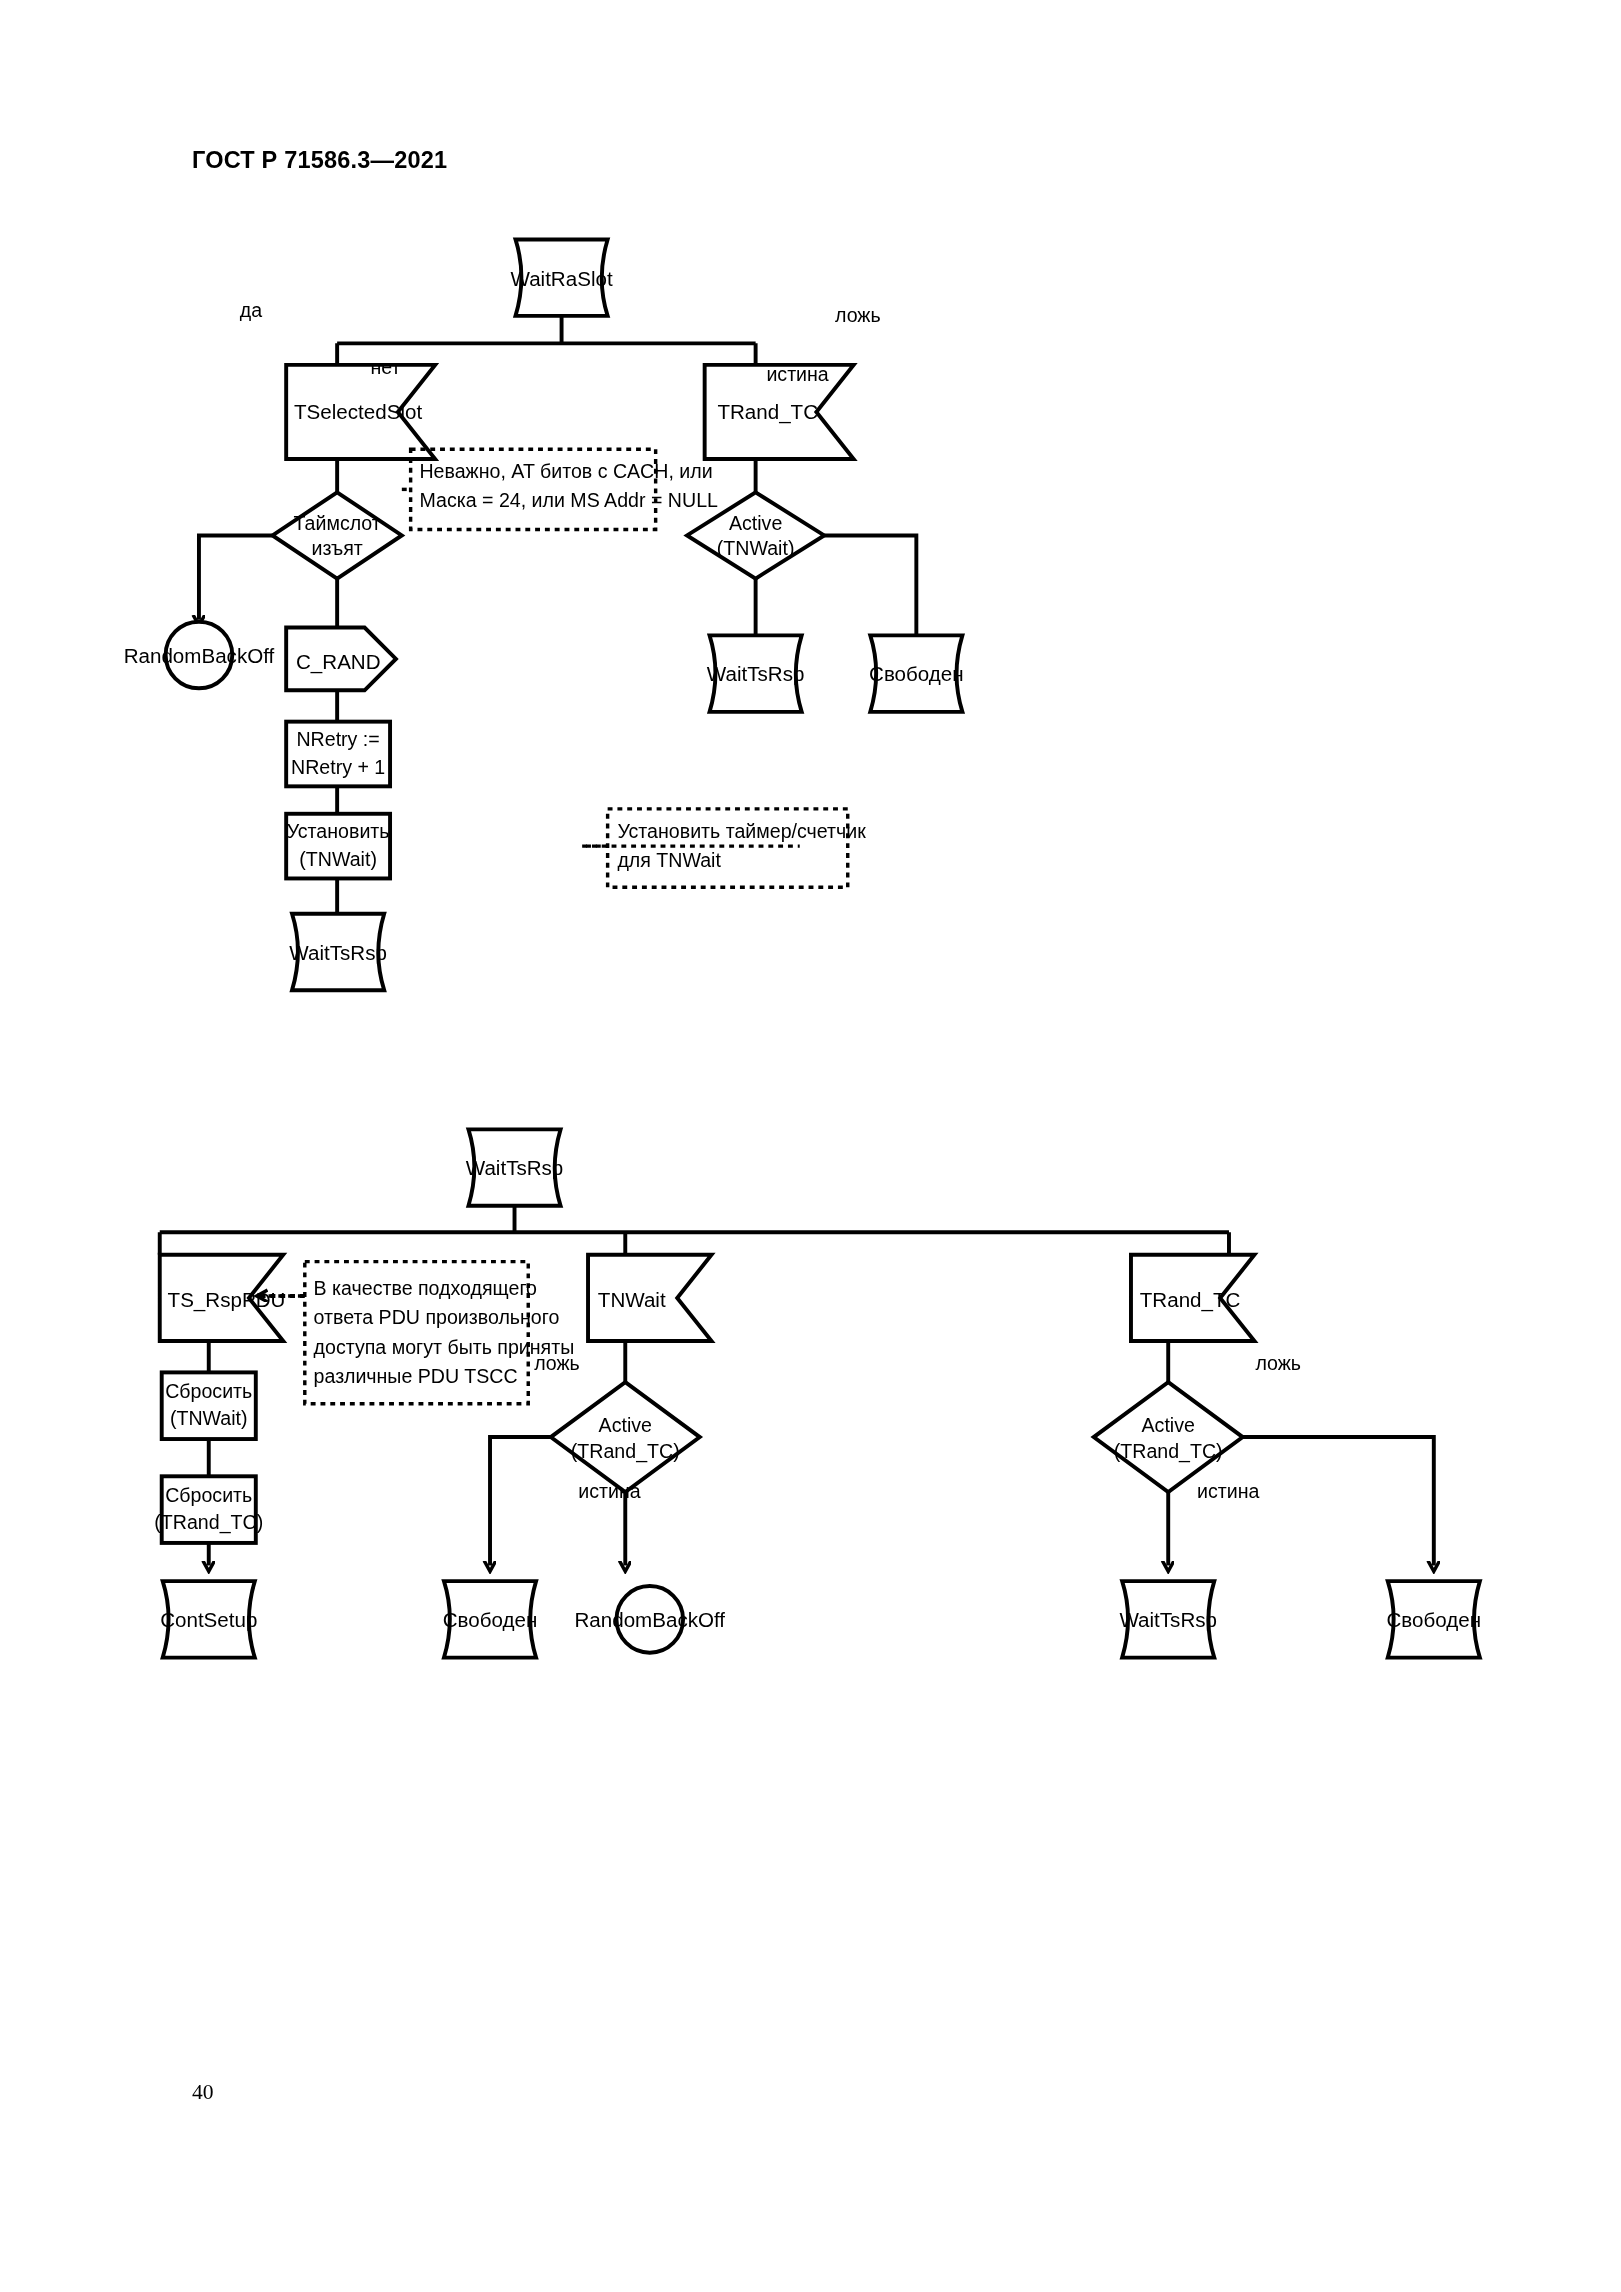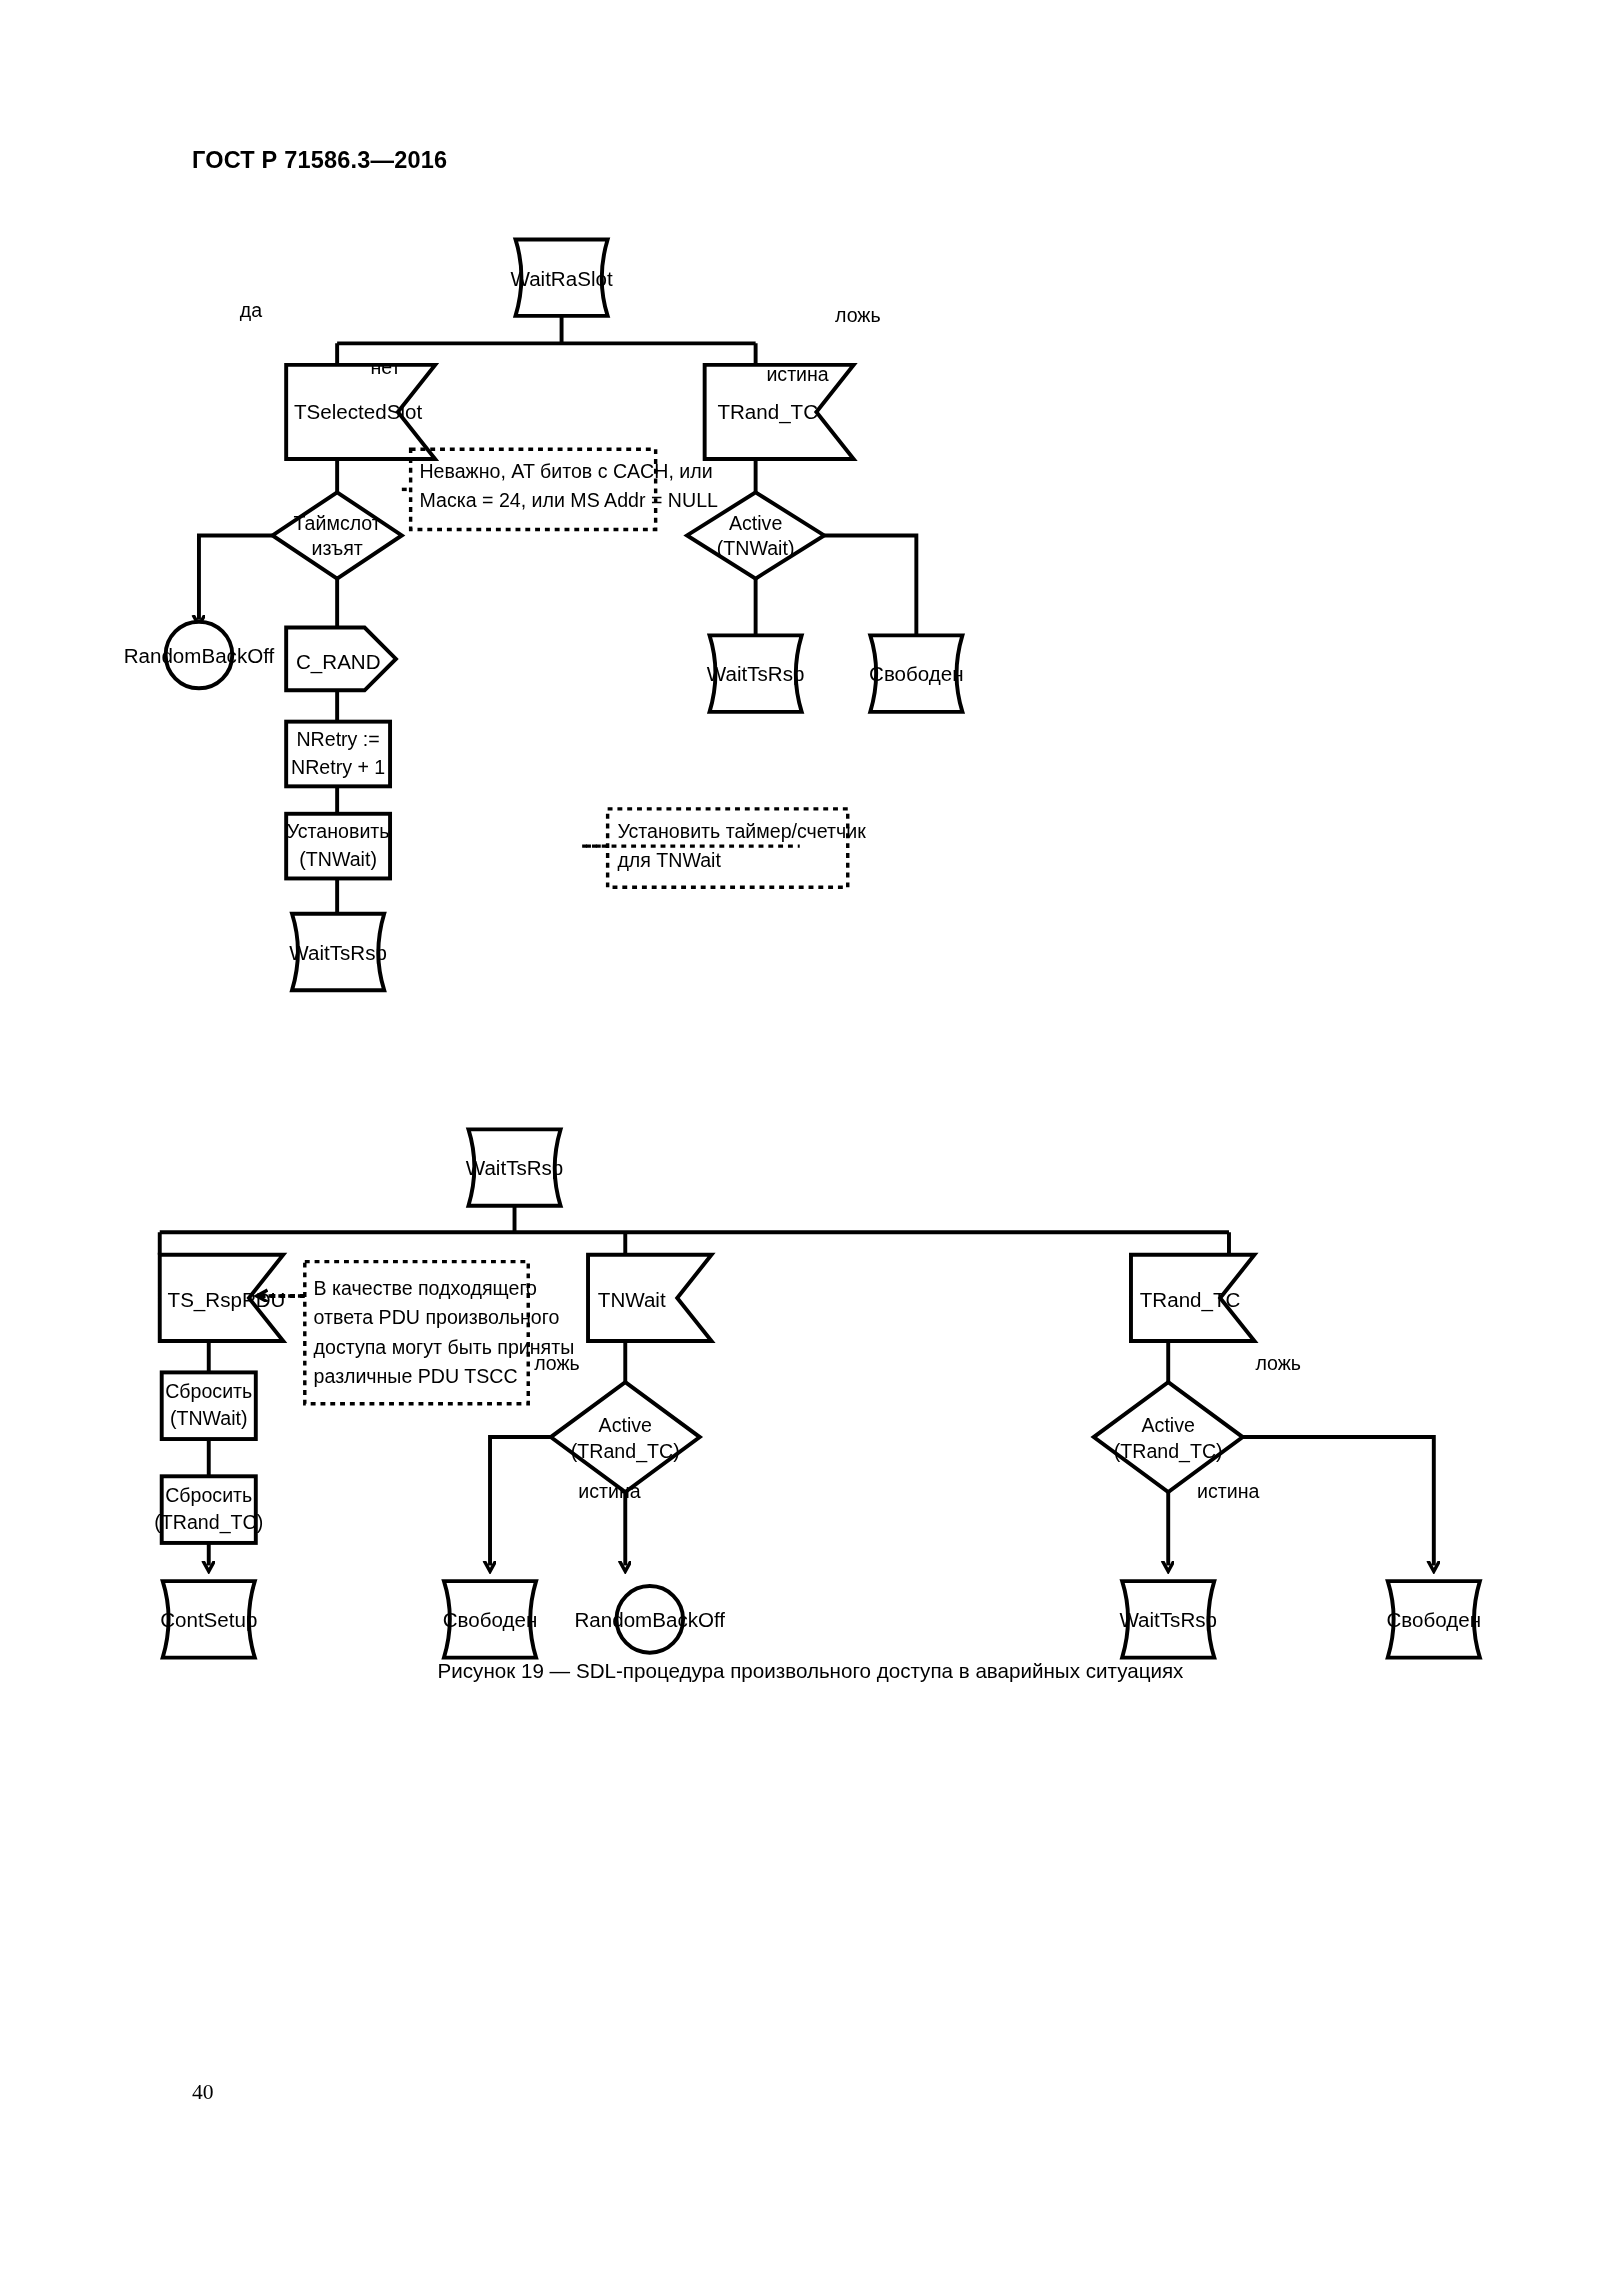--- a/index.html
+++ b/index.html
@@ -61,7 +61,7 @@
 
 <div class="page">
 
-  <div id="header-title">ГОСТ Р 71586.3—2016</div>
+  <div id="header-title">ГОСТ Р 71586.3—2021</div>
 
   <svg class="diagram" viewBox="0 0 1654 2339">
     <defs>

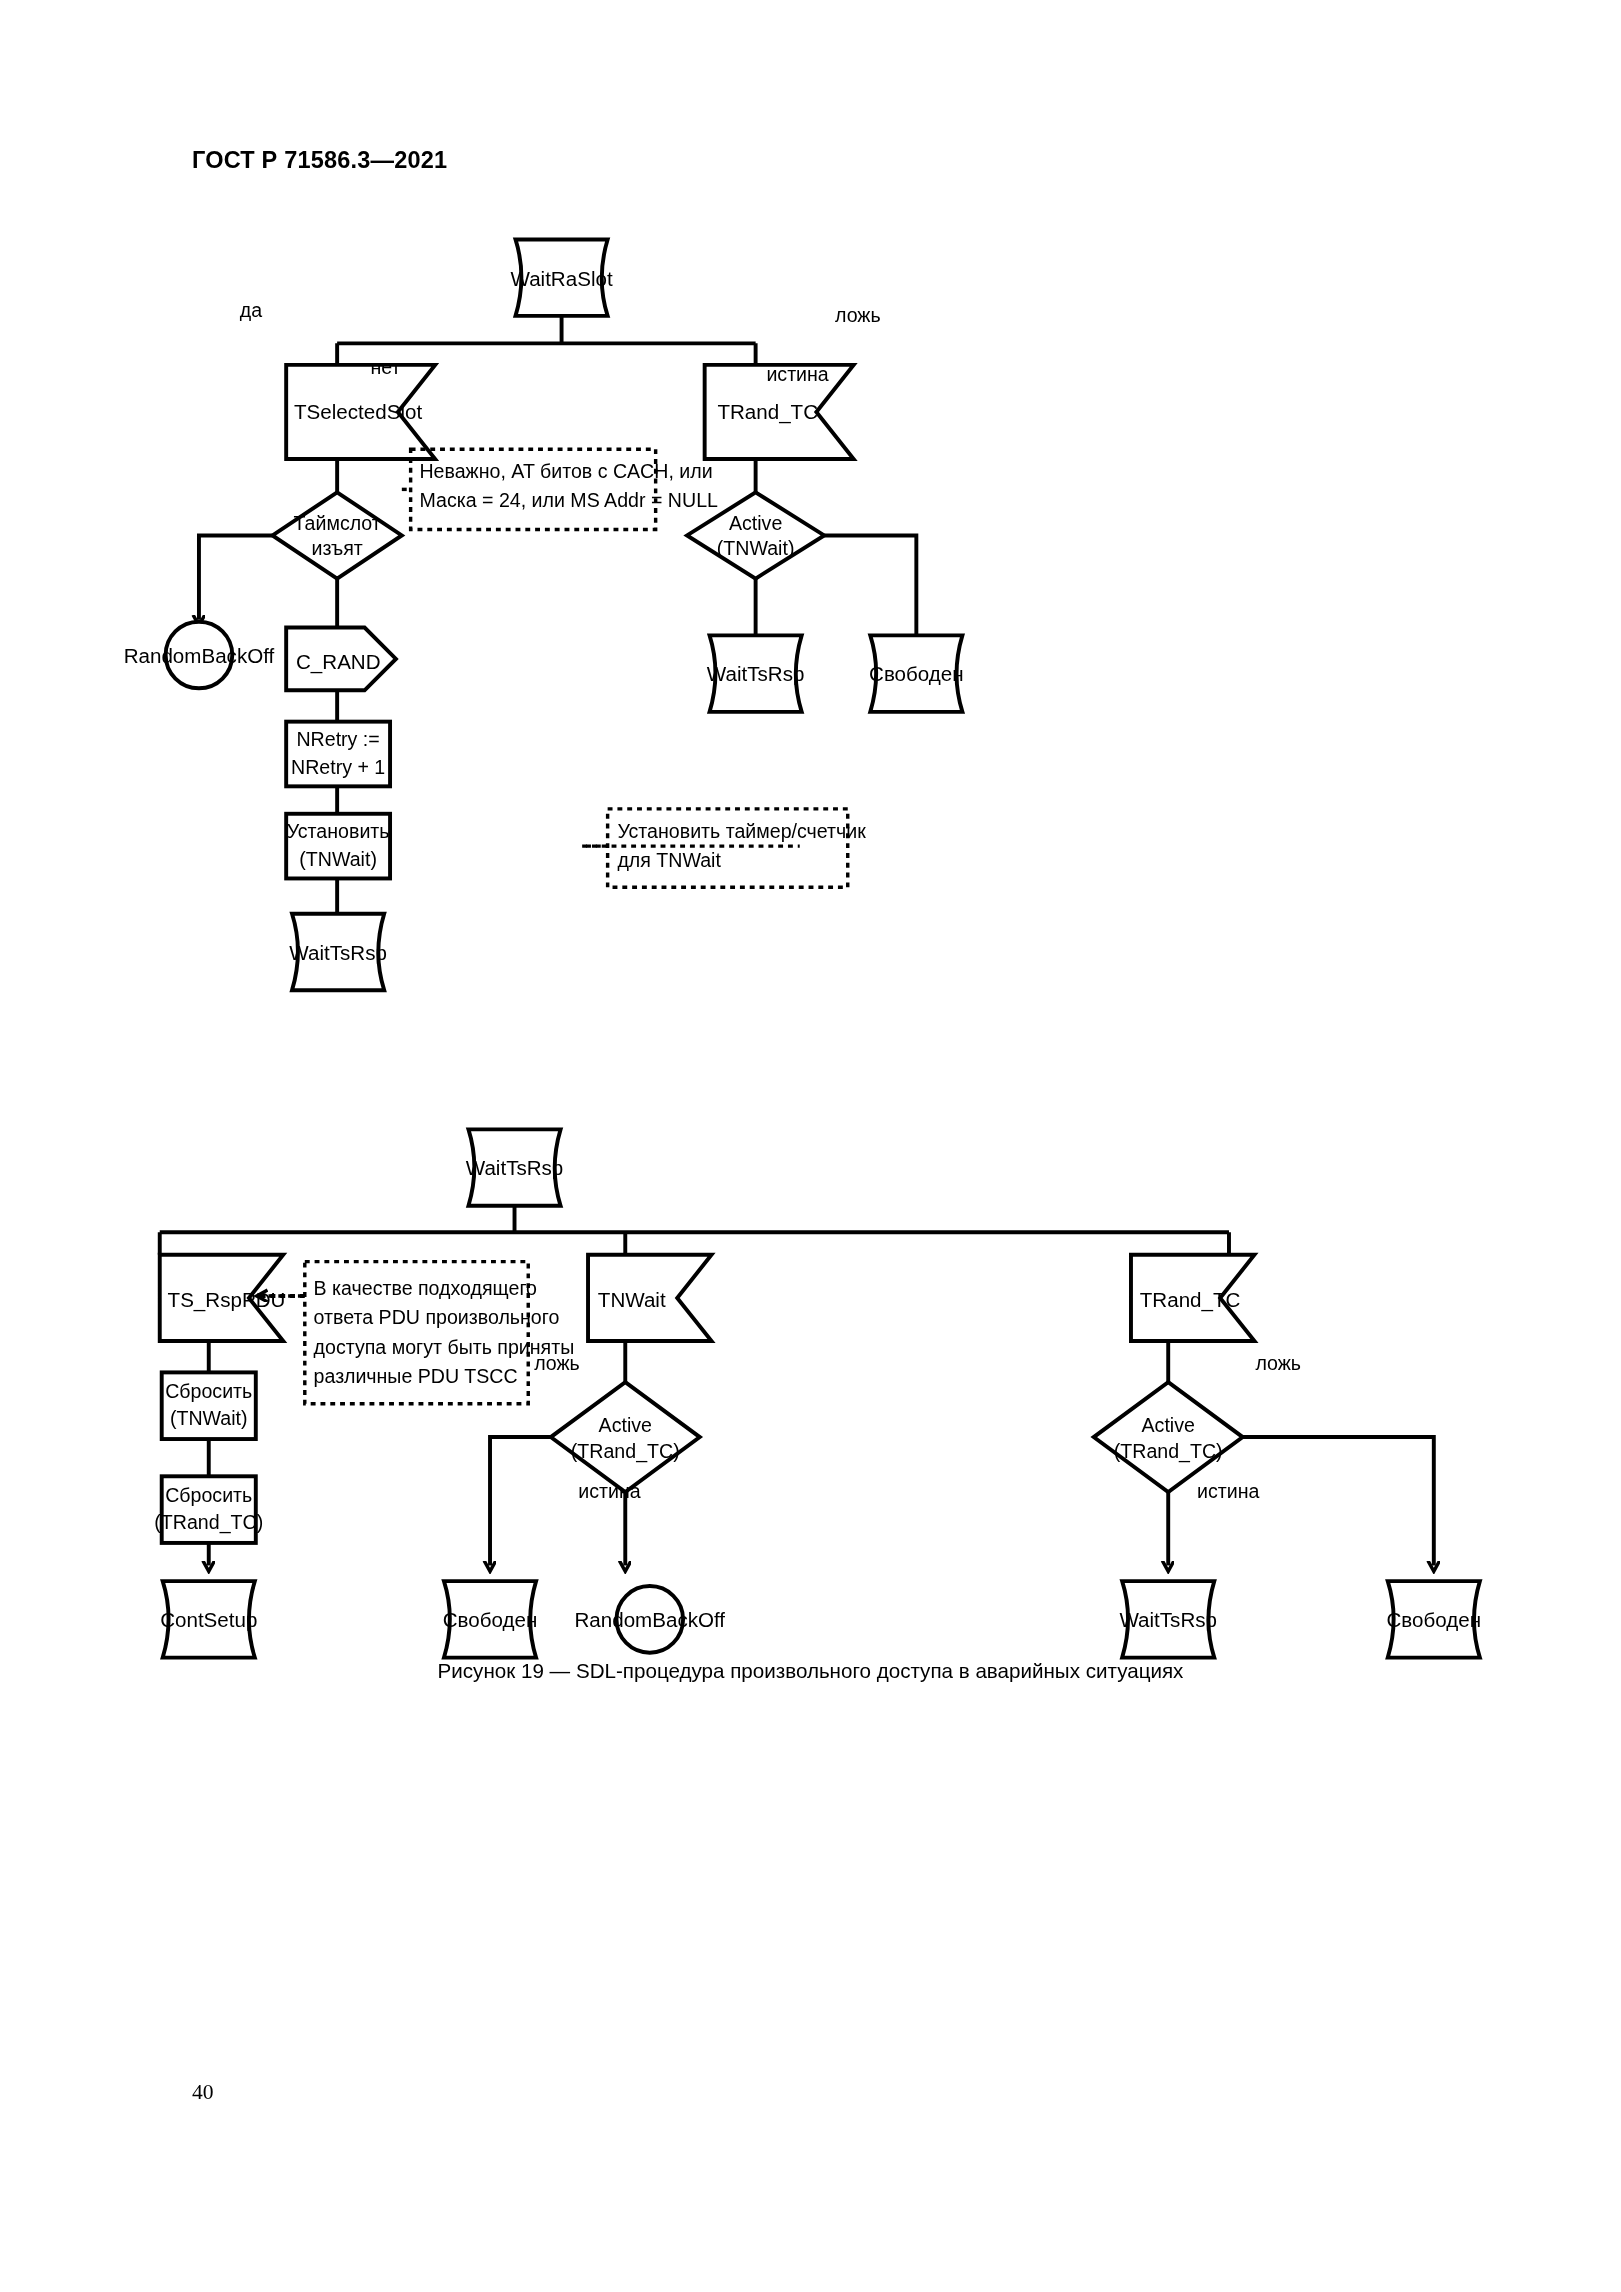--- a/index.html
+++ b/index.html
@@ -267,7 +267,6 @@
 
   </svg>
 
-  <div id="figure-caption">Рисунок 19 — SDL-процедура произвольного доступа в аварийных ситуациях</div>
   <div id="page-number">40</div>
 
 </div>

